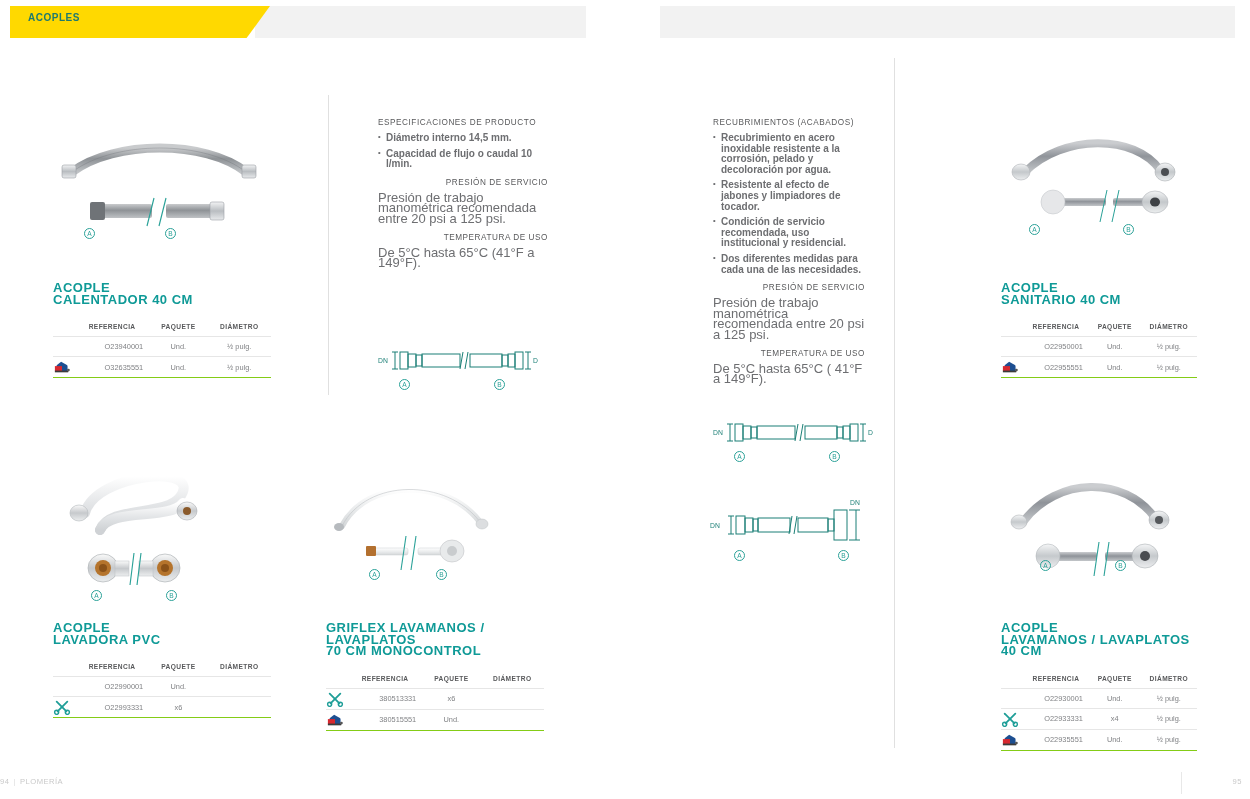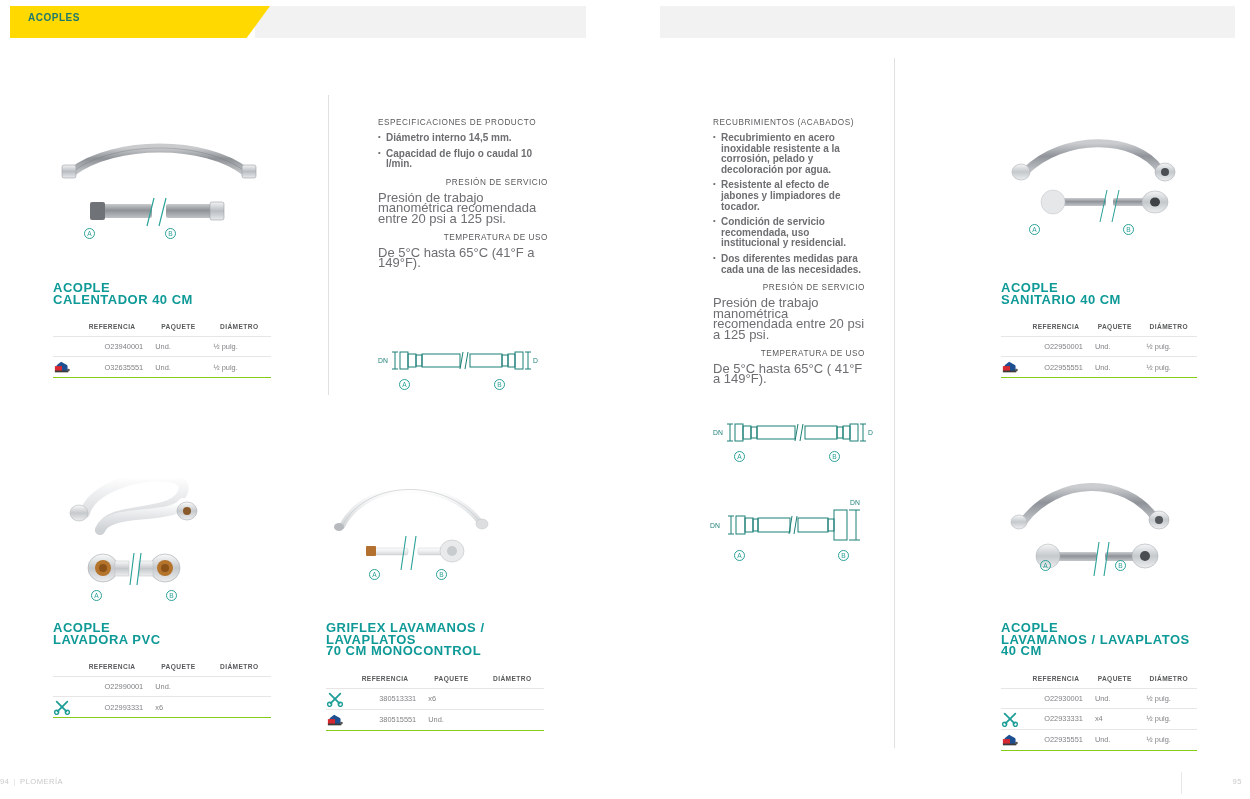--- a/index.html
+++ b/index.html
@@ -66,7 +66,7 @@
     white-space:nowrap;
   }
   table.ptable td {
-    font-size:7.4px; color:#808285; text-align:left;
+    font-size:7.4px; color:#808285; text-align:center;
     padding:5px 6px; border-top:1px solid #e6e6e6; white-space:nowrap;
   }
   table.ptable tr:last-child td { border-bottom:1px solid #84cc16; }

